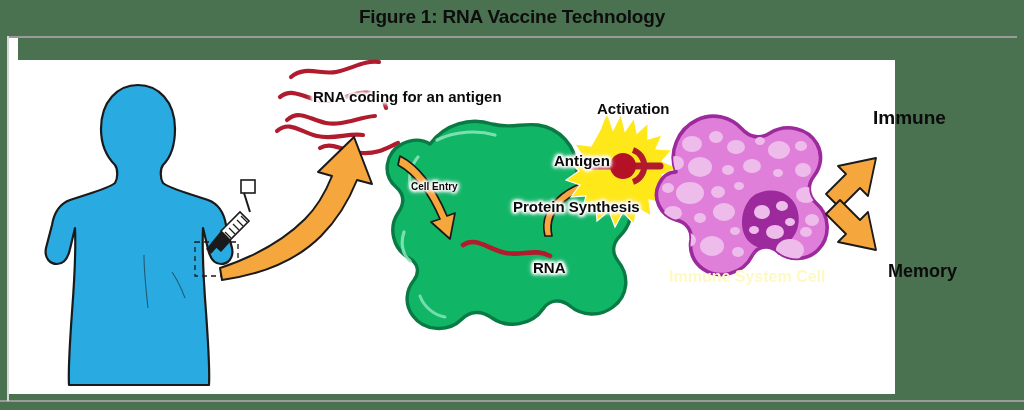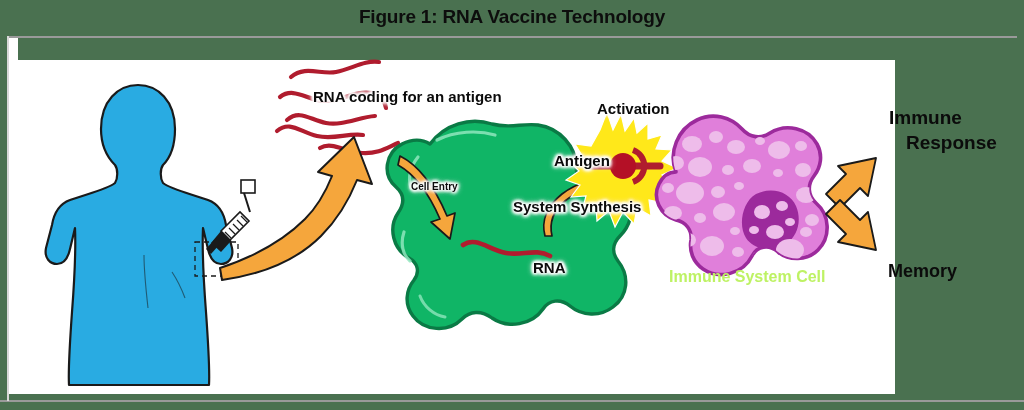--- a/index.html
+++ b/index.html
@@ -114,7 +114,6 @@
   #label-immune-resp {
     left: 873px; top: 105px; font-size: 19px; line-height: 25px;
     text-align: left;
-    margin-left: 16px;
   }
   #label-immune-resp .ir-line2 { display: block; padding-left: 17px; }
   #label-memory      { left: 888px; top: 261px; font-size: 18px; }

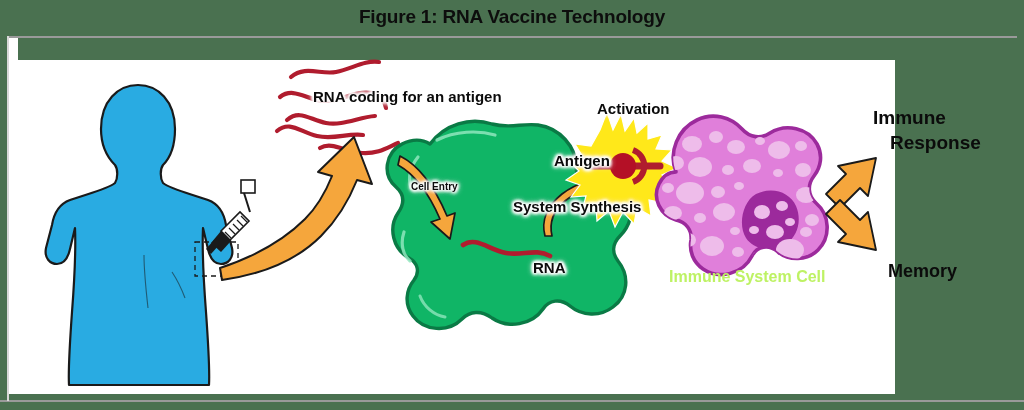--- a/index.html
+++ b/index.html
@@ -368,7 +368,7 @@
 
   <div class="lbl lbl-gray" id="label-isc">Immune System Cell</div>
 
-  <div class="lbl lbl-plain" id="label-immune-resp"><span class="ir-line1">Immune</span><span class="ir-line2">Response</span></div>
+  <div class="lbl lbl-plain" id="label-immune-resp"><span class="ir-line1">Immune</span></div>
 
   <div class="lbl lbl-plain" id="label-memory">Memory</div>
 

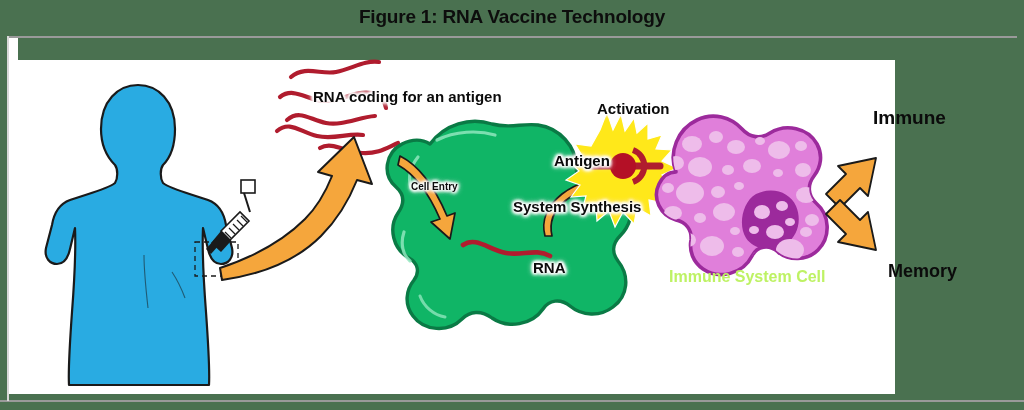--- a/index.html
+++ b/index.html
@@ -357,7 +357,7 @@
 
   <div class="lbl lbl-glow" id="label-cell-entry">Cell Entry</div>
 
-  <div class="lbl lbl-glow" id="label-protein-syn">System Synthesis</div>
+  <div class="lbl lbl-glow" id="label-protein-syn">Protein Synthesis</div>
 
   <div class="lbl lbl-glow" id="label-rna">RNA</div>
 

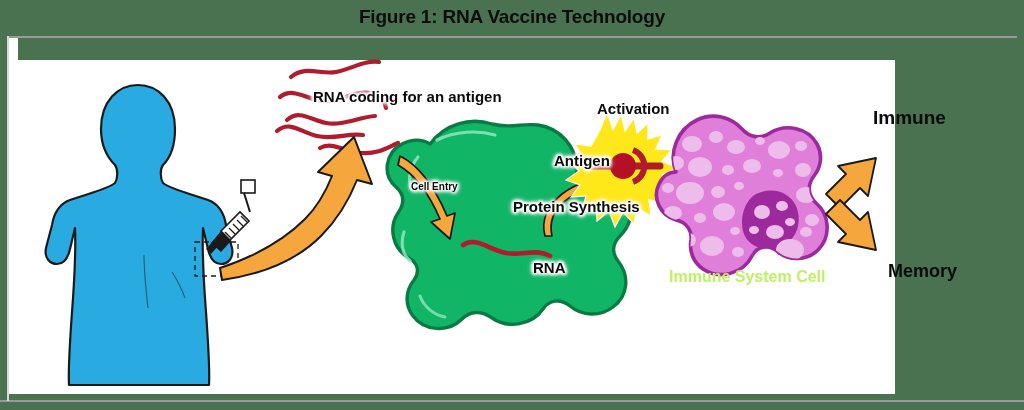--- a/index.html
+++ b/index.html
@@ -97,7 +97,7 @@
   }
   .lbl-gray {
     font-weight: bold;
-    color: #bef264;
+    color: #fef9c3;
   }
   .lbl-plain {
     font-weight: bold;

